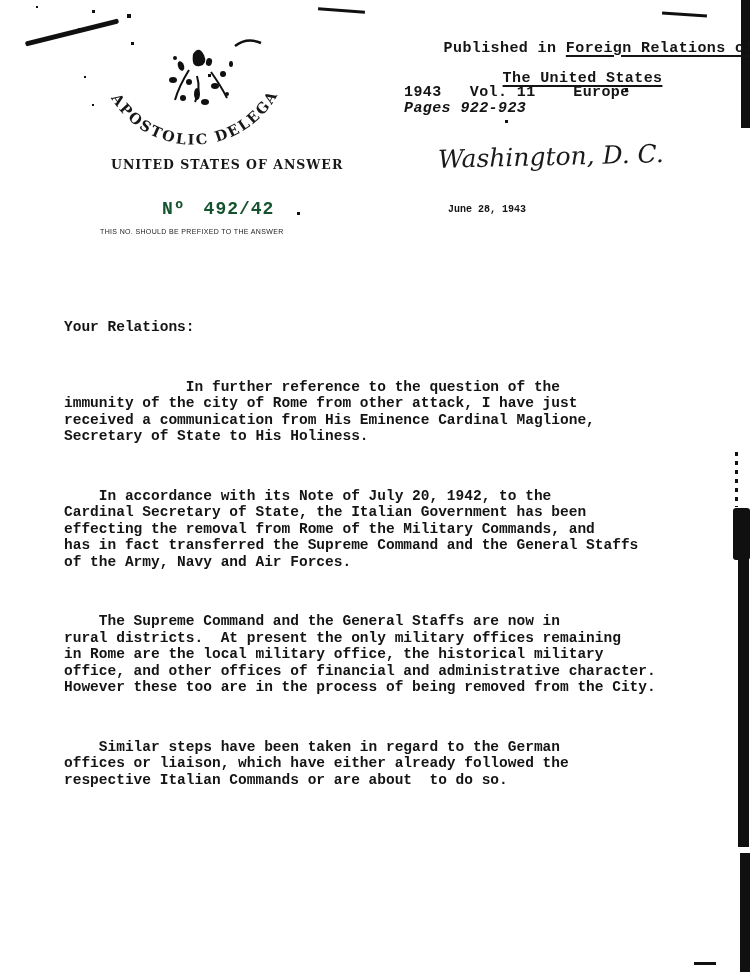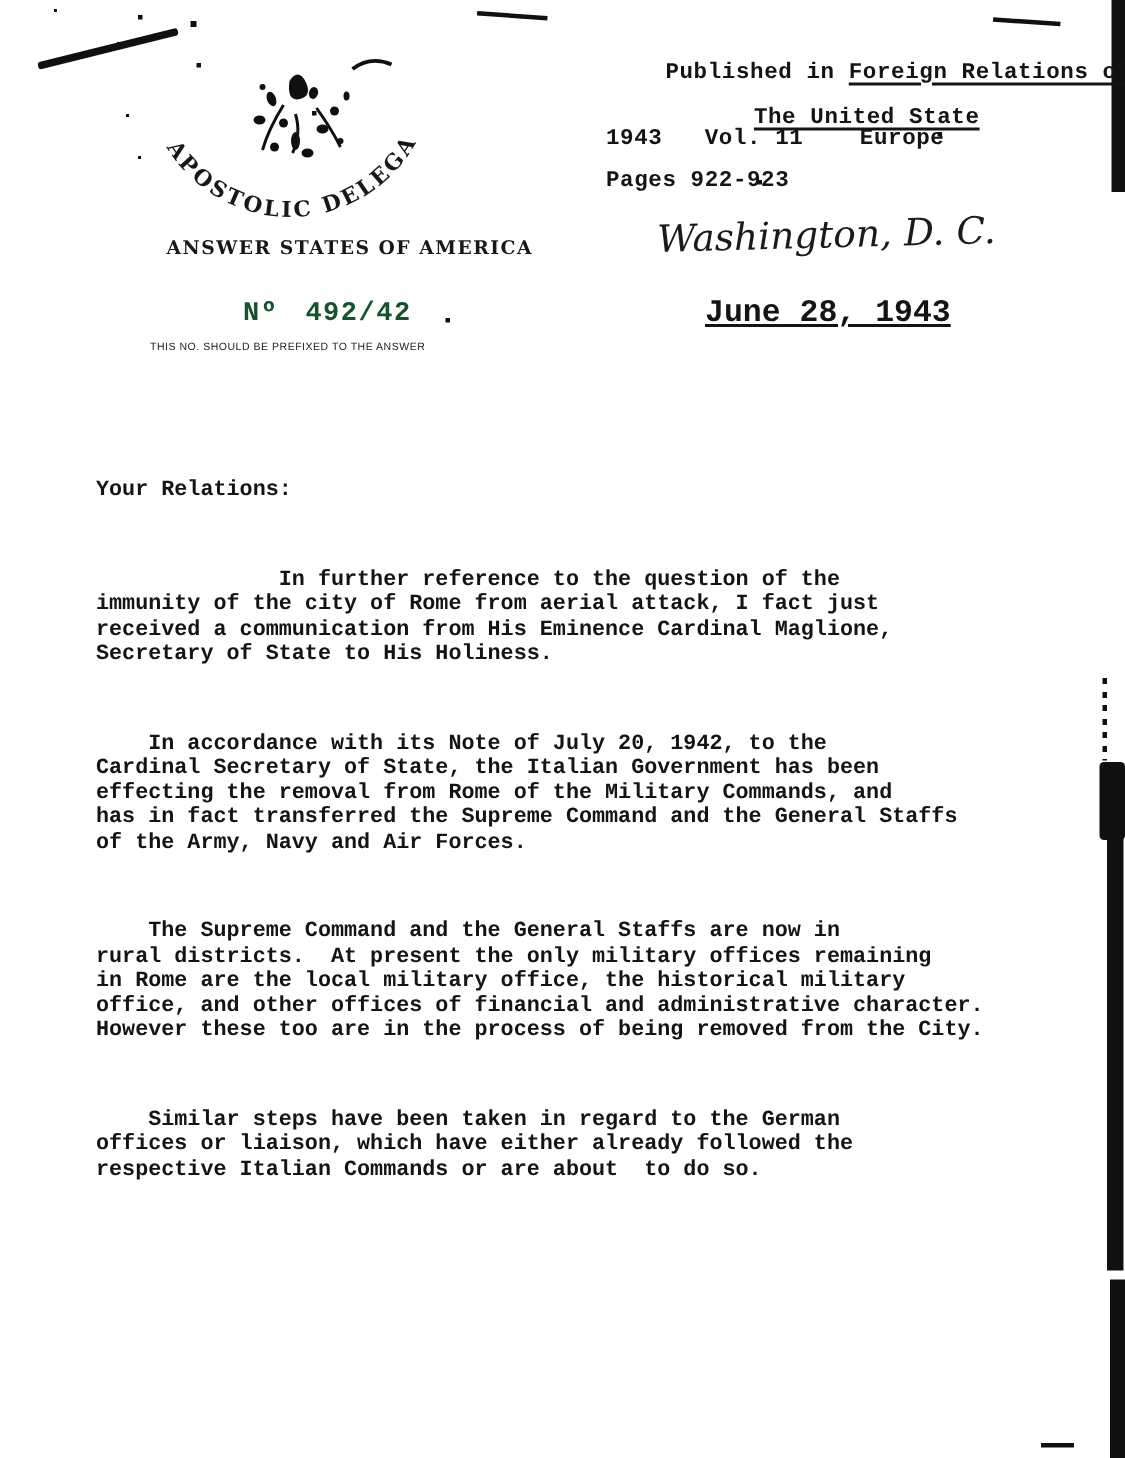--- a/index.html
+++ b/index.html
@@ -119,7 +119,7 @@
     <span>Published in </span><span class="u">Foreign Relations of</span>
   </div>
   <div class="tw prov" style="left:424px;top:54px;">
-    <span class="u">The United State</span>
+    <span class="u">The United States</span>
   </div>
   <div class="tw prov" style="left:363px;top:85px;font-family:Liberation Mono, monospace;">1943   Vol. 11    Europe</div>
   <div class="tw prov" style="left:363px;top:113px;">Pages 922-923</div>

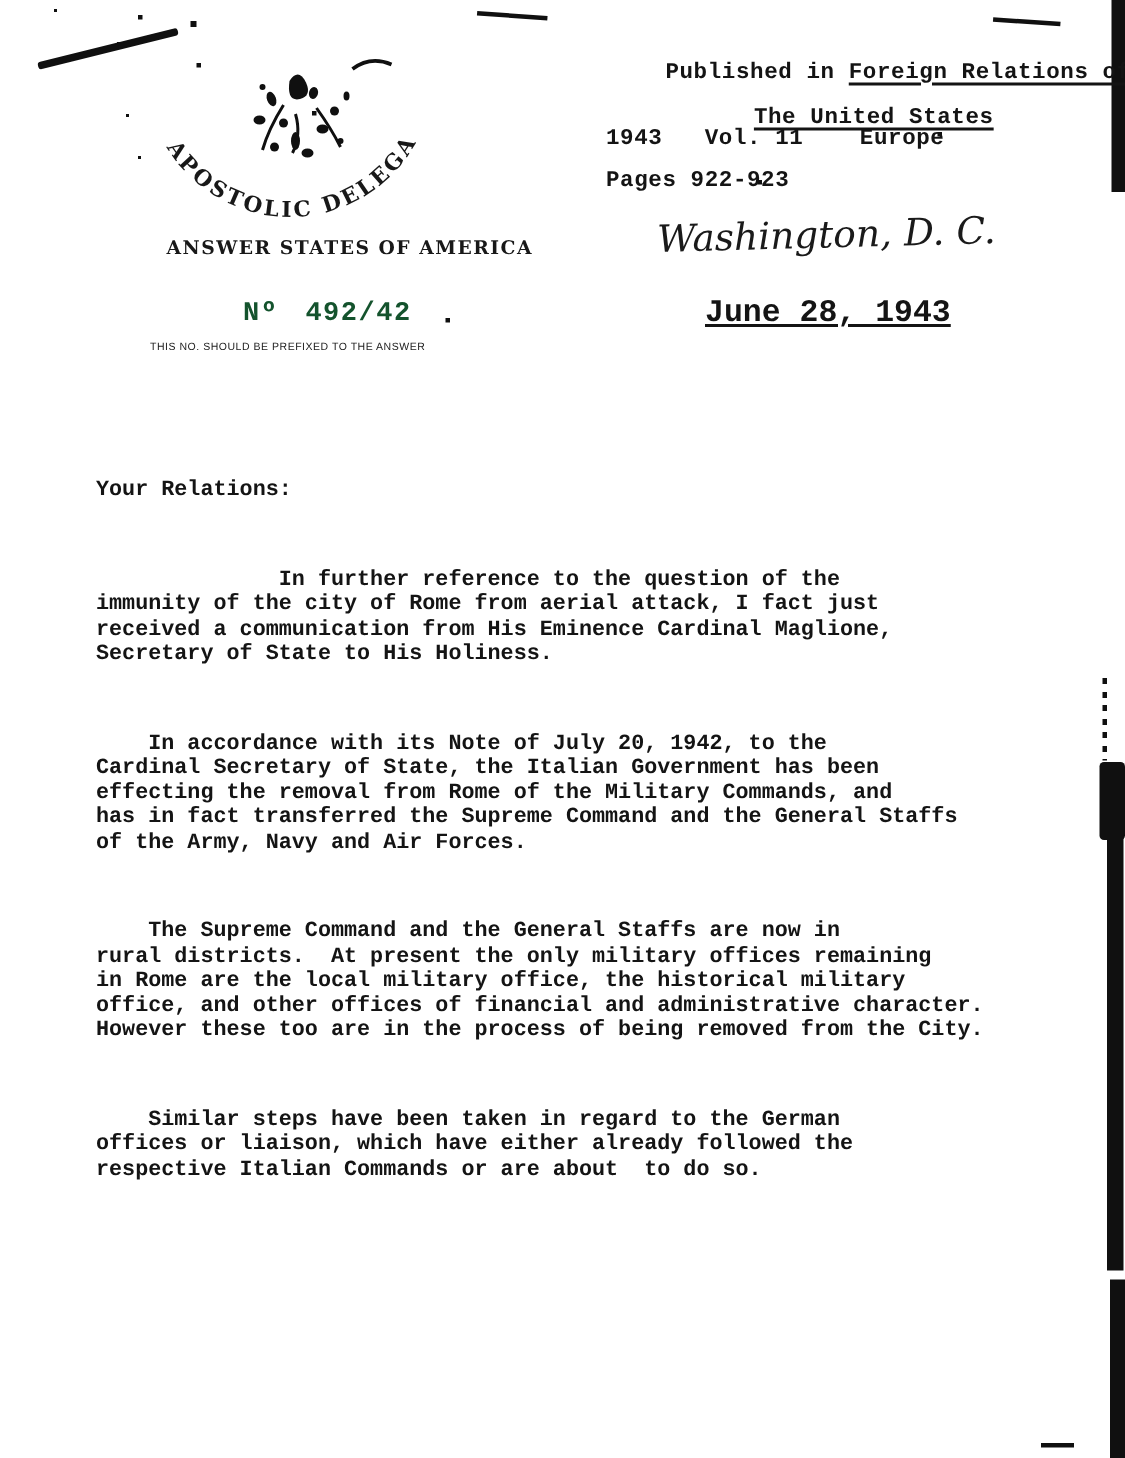--- a/index.html
+++ b/index.html
@@ -122,7 +122,7 @@
     <span class="u">The United States</span>
   </div>
   <div class="tw prov" style="left:363px;top:85px;font-family:Liberation Mono, monospace;">1943   Vol. 11    Europe</div>
-  <div class="tw prov" style="left:363px;top:113px;">Pages 922-923</div>
+  <div class="tw prov" style="left:363px;top:101px;font-style:italic;">Pages 922-923</div>
 
   <div class="script">Washington, D. C.</div>
   <div class="tw" style="left:470px;top:202px;font-size:21px;text-decoration:underline;">June 28, 1943</div>

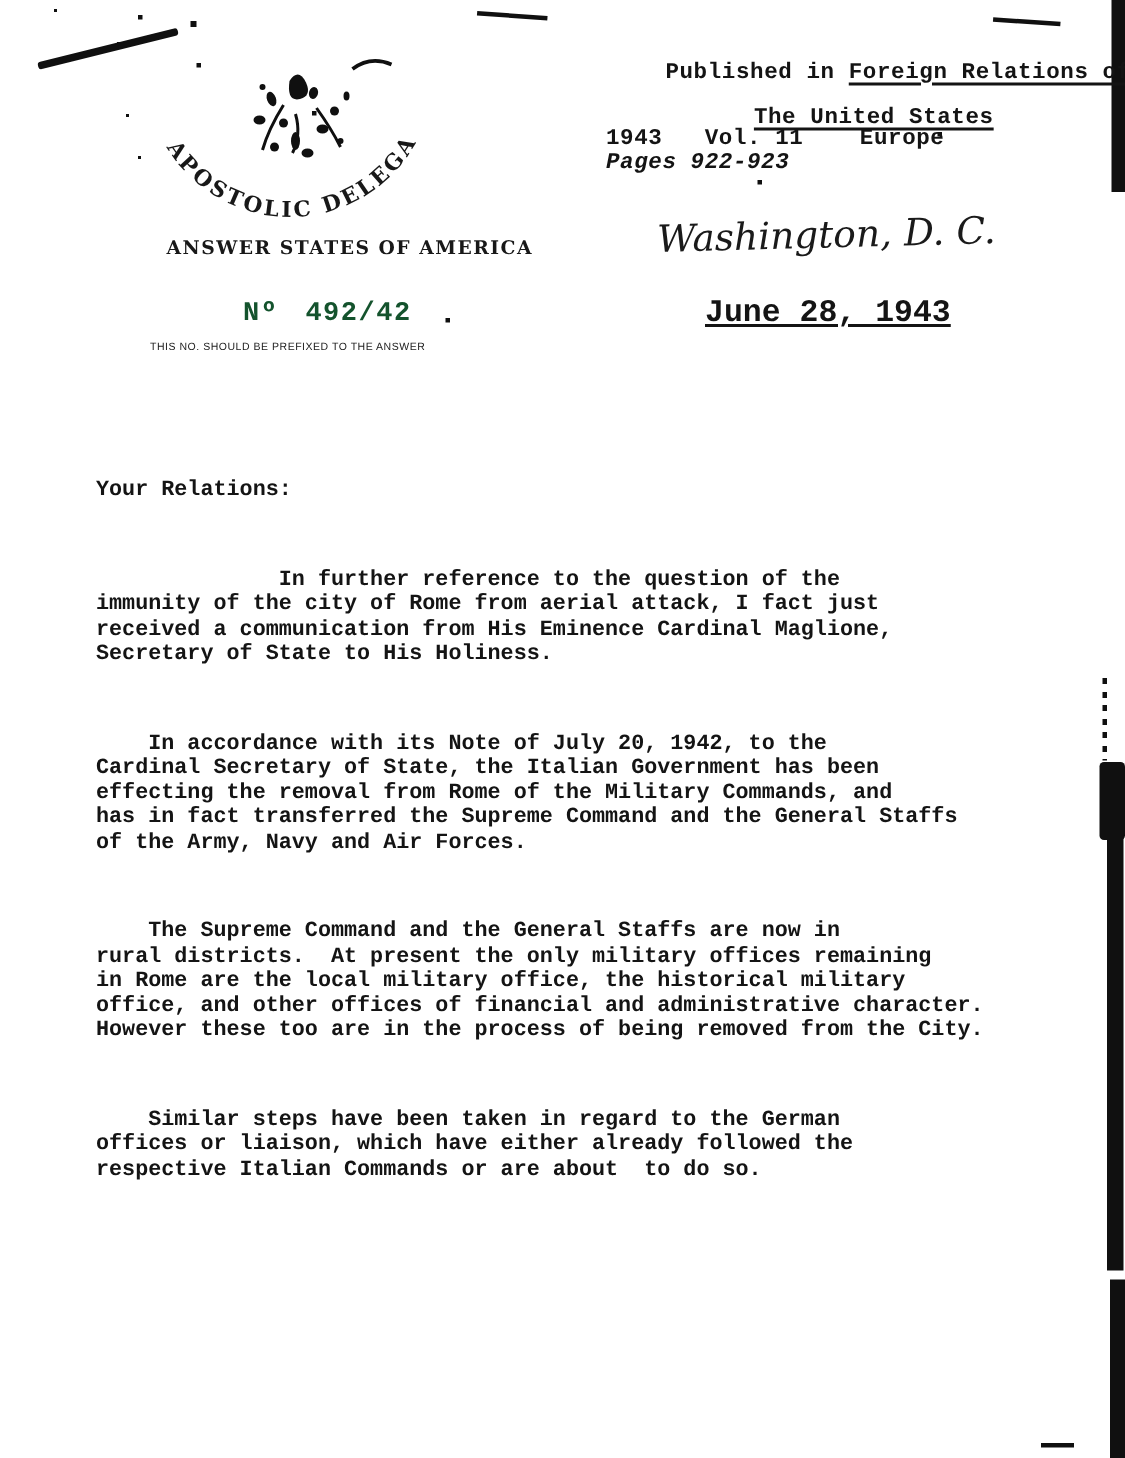--- a/index.html
+++ b/index.html
@@ -108,7 +108,7 @@
     </g>
   </svg>
 
-  <div class="orgline">ANSWER STATES OF AMERICA</div>
+  <div class="orgline">UNITED STATES OF ANSWER</div>
 
   <div class="refline">
     <span>Nº</span><span class="num">492/42</span>

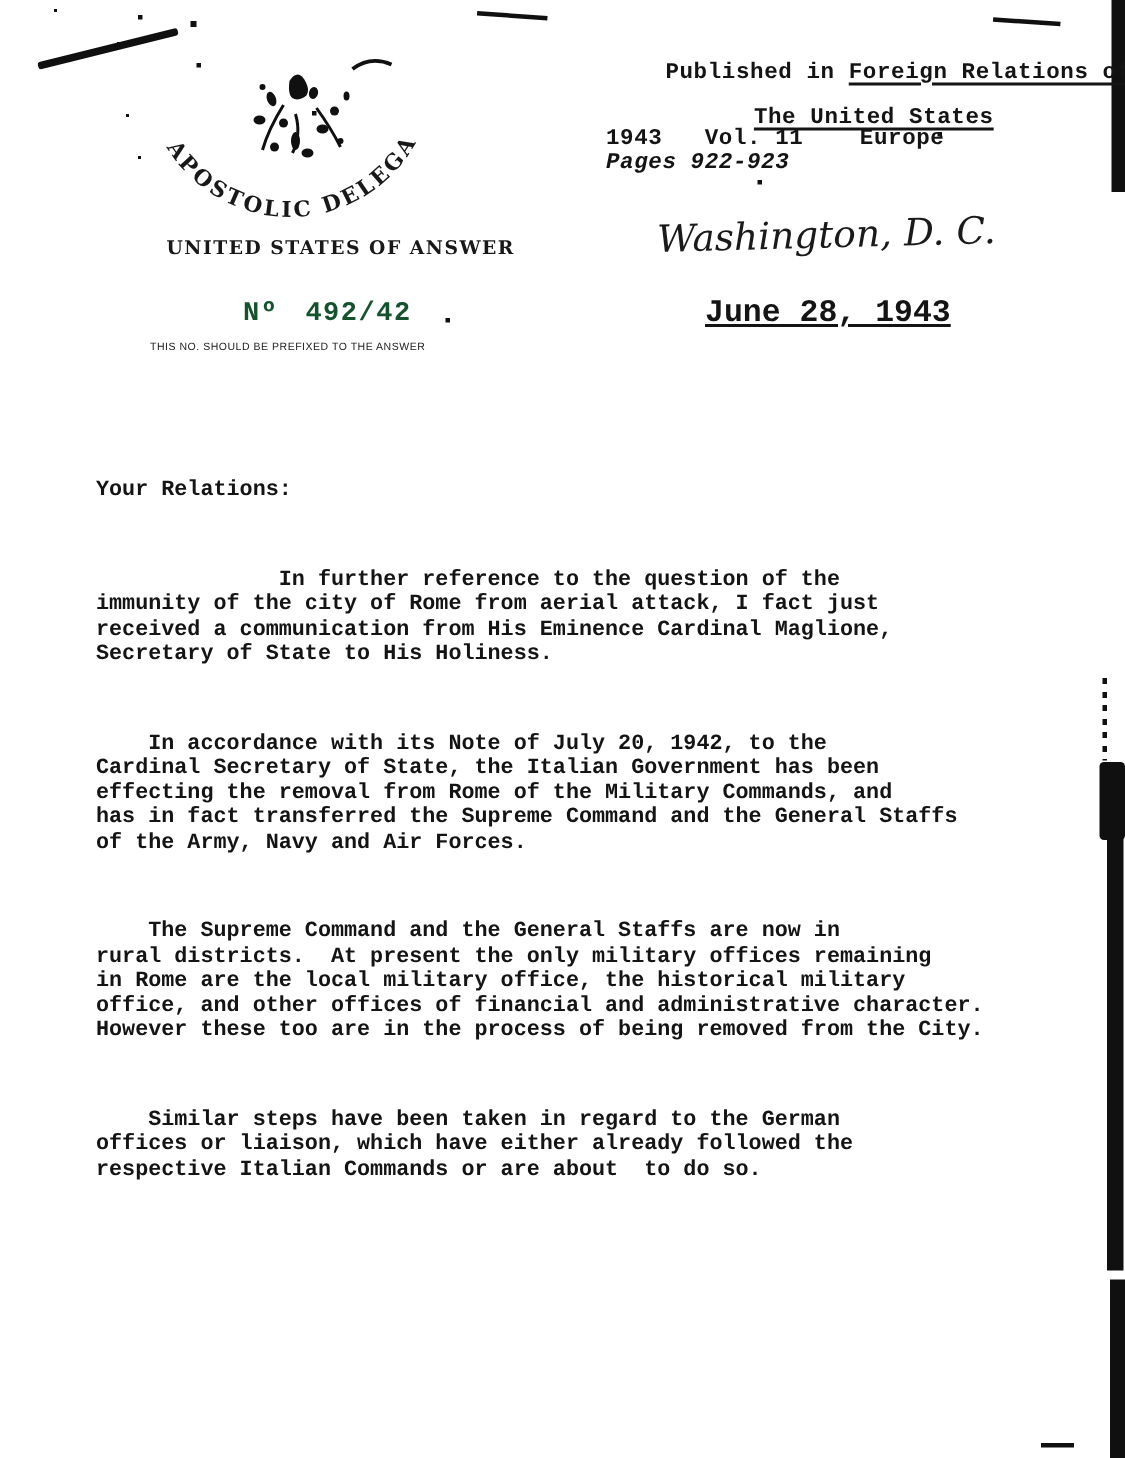--- a/index.html
+++ b/index.html
@@ -125,7 +125,7 @@
   <div class="tw prov" style="left:363px;top:101px;font-style:italic;">Pages 922-923</div>
 
   <div class="script">Washington, D. C.</div>
-  <div class="tw" style="left:470px;top:202px;font-size:21px;text-decoration:underline;">June 28, 1943</div>
+  <div class="tw" style="left:448px;top:202px;font-size:10px;">June 28, 1943</div>
 
   <div class="tw body-block">
     <div class="para">Your Relations:</div>

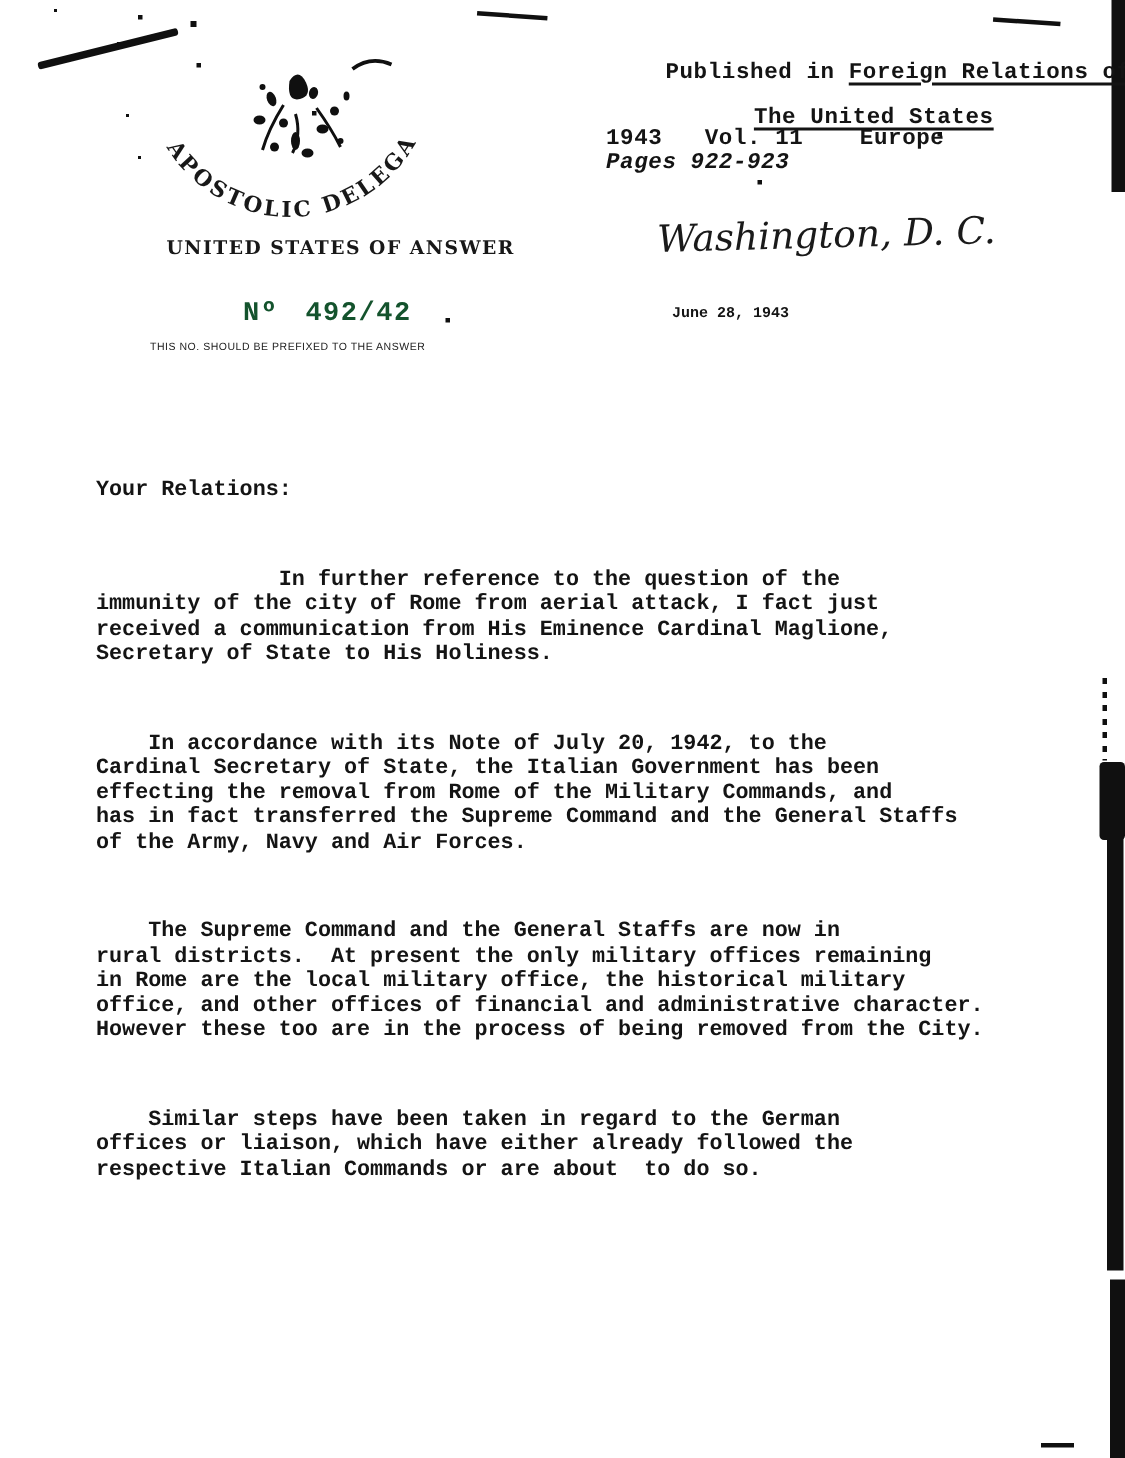--- a/index.html
+++ b/index.html
@@ -130,7 +130,7 @@
   <div class="tw body-block">
     <div class="para">Your Relations:</div>
     <div class="para">              In further reference to the question of the
-immunity of the city of Rome from aerial attack, I fact just
+immunity of the city of Rome from other attack, I have just
 received a communication from His Eminence Cardinal Maglione,
 Secretary of State to His Holiness.</div>
     <div class="para">    In accordance with its Note of July 20, 1942, to the

